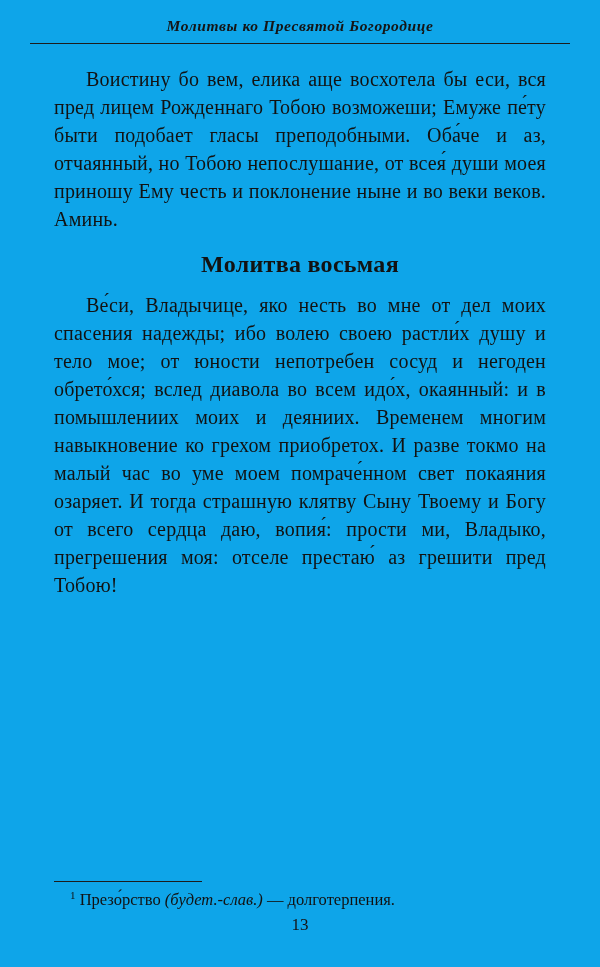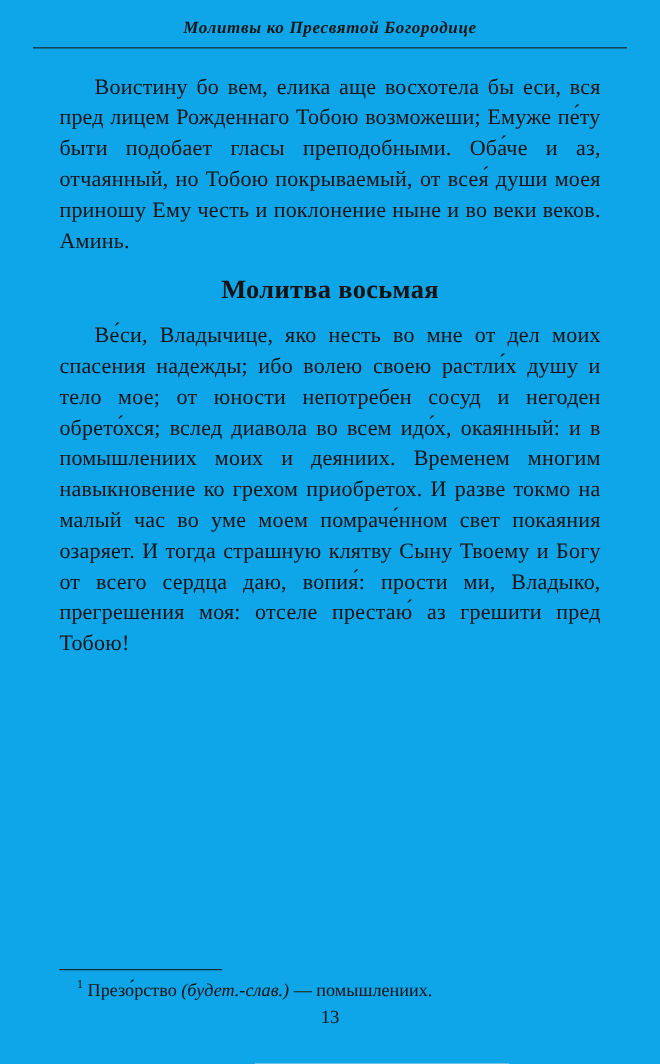--- a/index.html
+++ b/index.html
@@ -100,7 +100,7 @@
 
   <div class="body-text">
 
-    <p>Воистину бо вем, елика аще восхотела бы еси, вся пред лицем Рожденнаго Тобою возможеши; Емуже пе́ту быти подобает гласы преподобными. Оба́че и аз, отчаянный, но Тобою покрываемый, от всея́ души моея приношу Ему честь и поклонение ныне и во веки веков. Аминь.</p>
+    <p>Воистину бо вем, елика аще восхотела бы еси, вся пред лицем Рожденнаго Тобою возможеши; Емуже пе́ту быти подобает гласы преподобными. Оба́че и аз, отчаянный, но Тобою непослушание, от всея́ души моея приношу Ему честь и поклонение ныне и во веки веков. Аминь.</p>
 
     <div class="prayer-heading">Молитва восьмая</div>
 

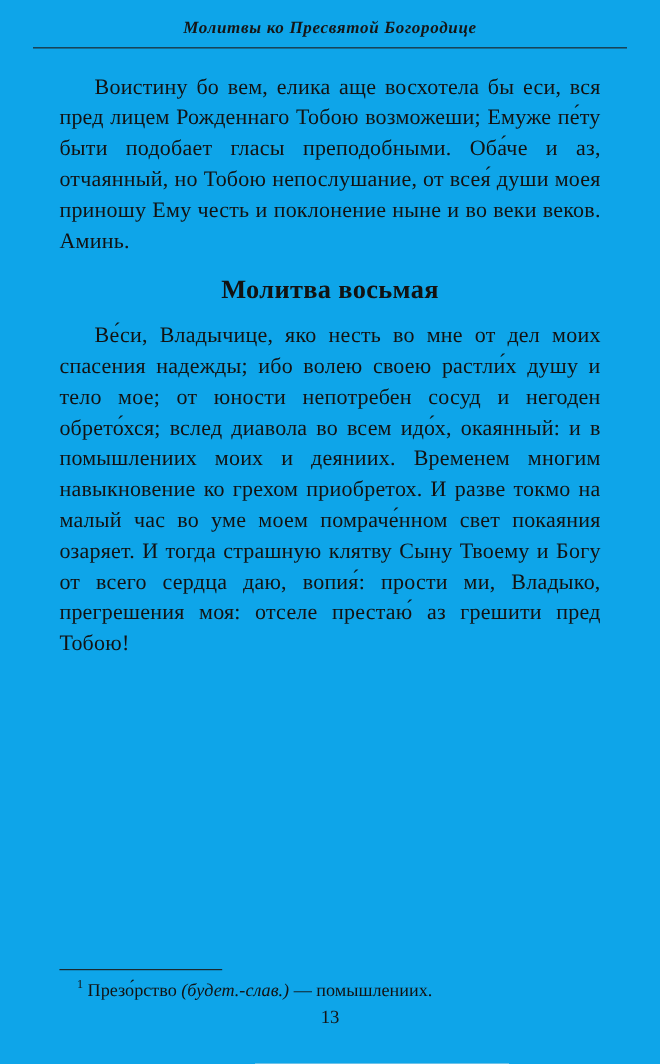--- a/index.html
+++ b/index.html
@@ -114,7 +114,7 @@
       <sup>1</sup>
       <span>Презо́рство</span>
       <span class="italic">(будет.-слав.)</span>
-      <span>— помышлениих.</span>
+      <span>— долготерпения.</span>
     </p>
   </div>
 

